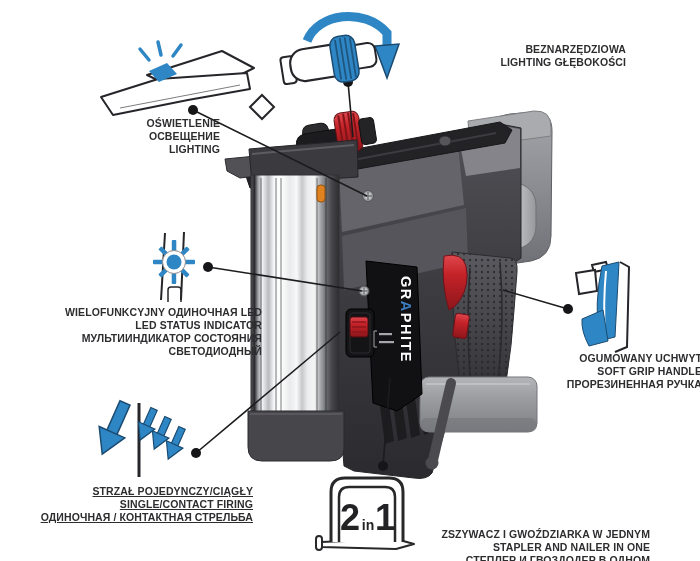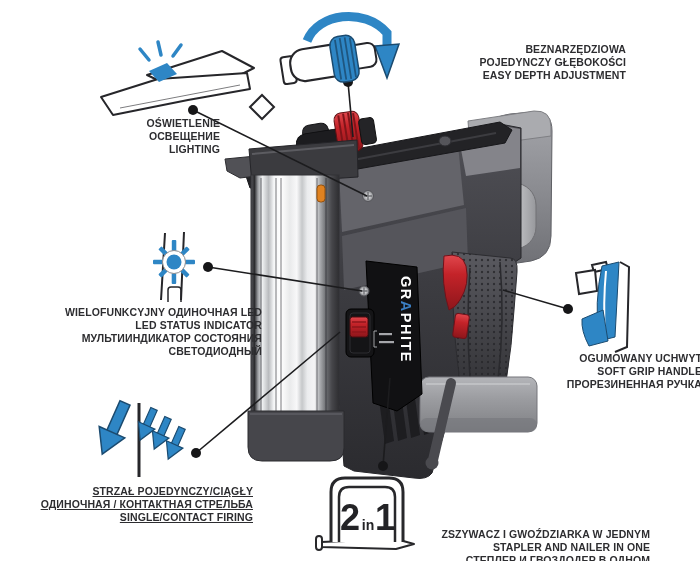--- a/index.html
+++ b/index.html
@@ -272,7 +272,7 @@
 
   <div class="label" style="left:341px;top:43px;width:285px;">
     <div>BEZNARZĘDZIOWA</div>
-    <div>POJEDYNCZY GŁĘBOKOŚCI</div>
+    <div>LIGHTING GŁĘBOKOŚCI</div>
     <div>EASY DEPTH ADJUSTMENT</div>
   </div>
 

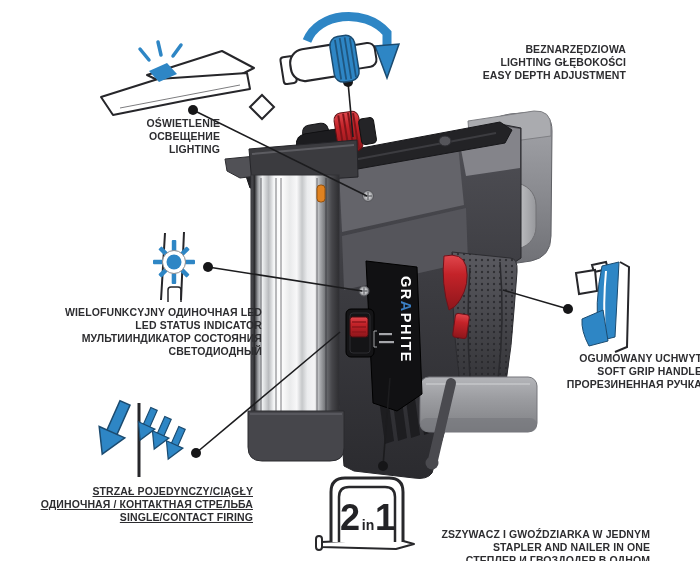--- a/index.html
+++ b/index.html
@@ -273,7 +273,6 @@
   <div class="label" style="left:341px;top:43px;width:285px;">
     <div>BEZNARZĘDZIOWA</div>
     <div>LIGHTING GŁĘBOKOŚCI</div>
-    <div>EASY DEPTH ADJUSTMENT</div>
   </div>
 
   <div class="label" style="left:60px;top:117px;width:160px;">

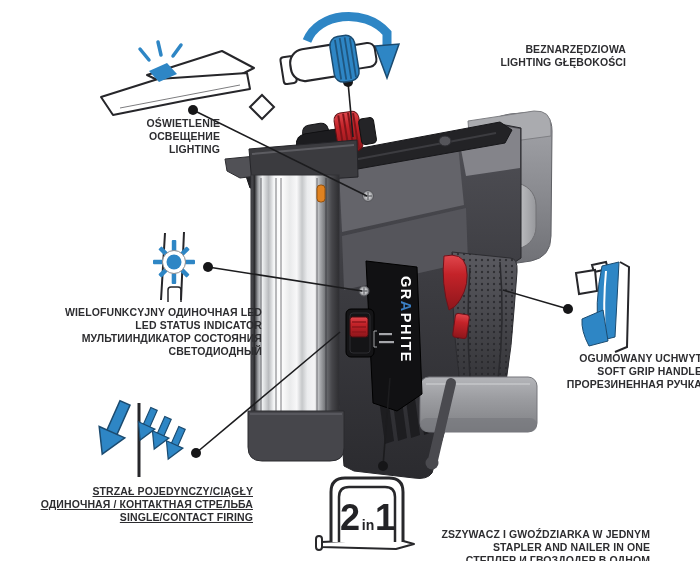--- a/index.html
+++ b/index.html
@@ -290,8 +290,8 @@
 
   <div class="label" style="left:13px;top:485px;width:240px;text-decoration:underline;">
     <div>STRZAŁ POJEDYNCZY/CIĄGŁY</div>
+    <div>SINGLE/CONTACT FIRING</div>
     <div>ОДИНОЧНАЯ / КОНТАКТНАЯ СТРЕЛЬБА</div>
-    <div>SINGLE/CONTACT FIRING</div>
   </div>
 
   <div class="label" style="left:528px;top:352px;width:174px;">

